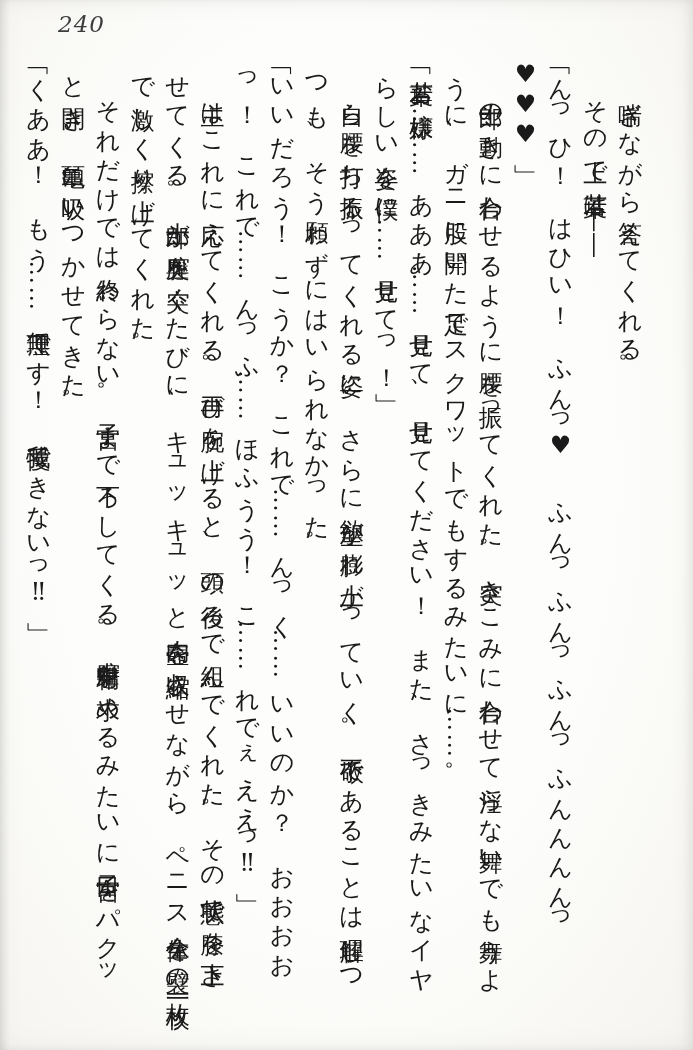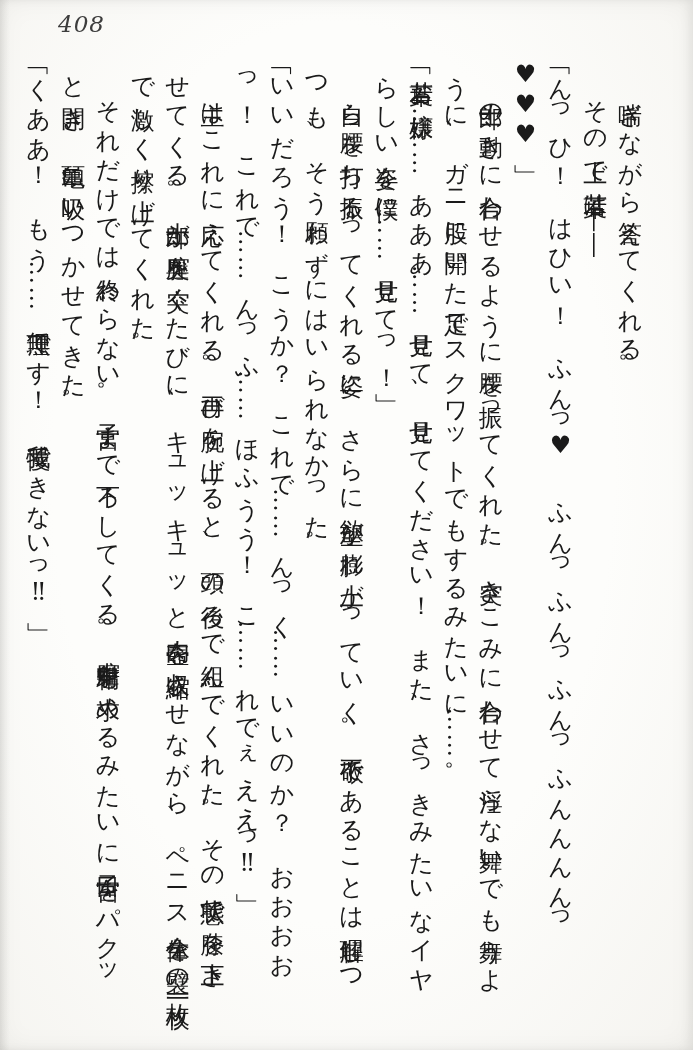--- a/index.html
+++ b/index.html
@@ -67,7 +67,7 @@
 
   <div class="edge-smudge"></div>
 
-  <div class="page-number">408</div>
+  <div class="page-number">240</div>
 
   <div class="text-block">
     <p class="indent">喘ぎながら答えてくれる。</p>

